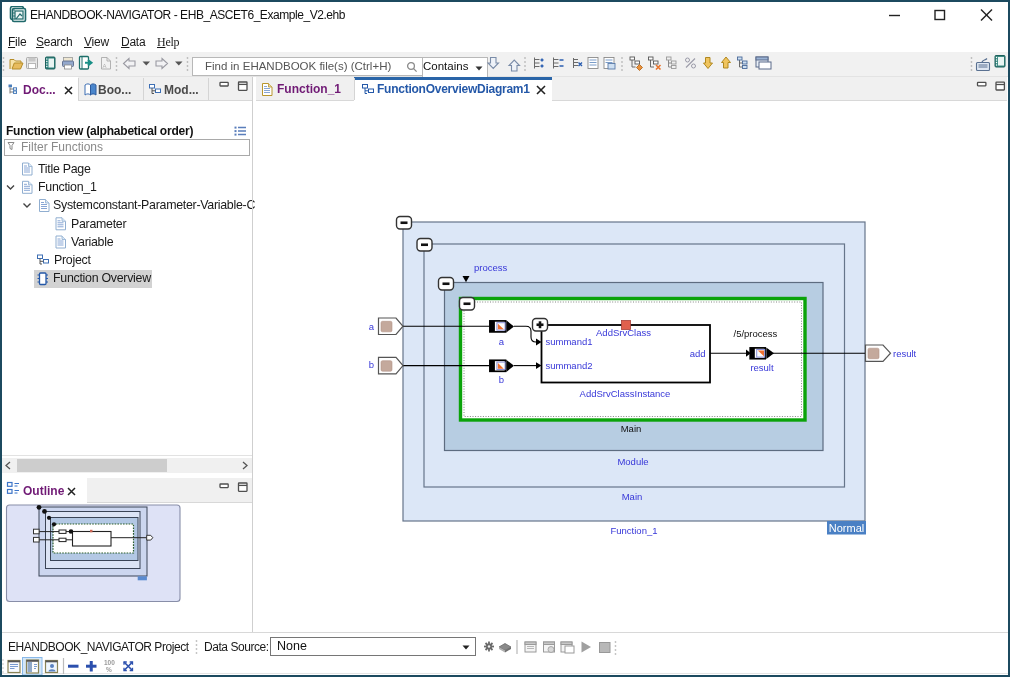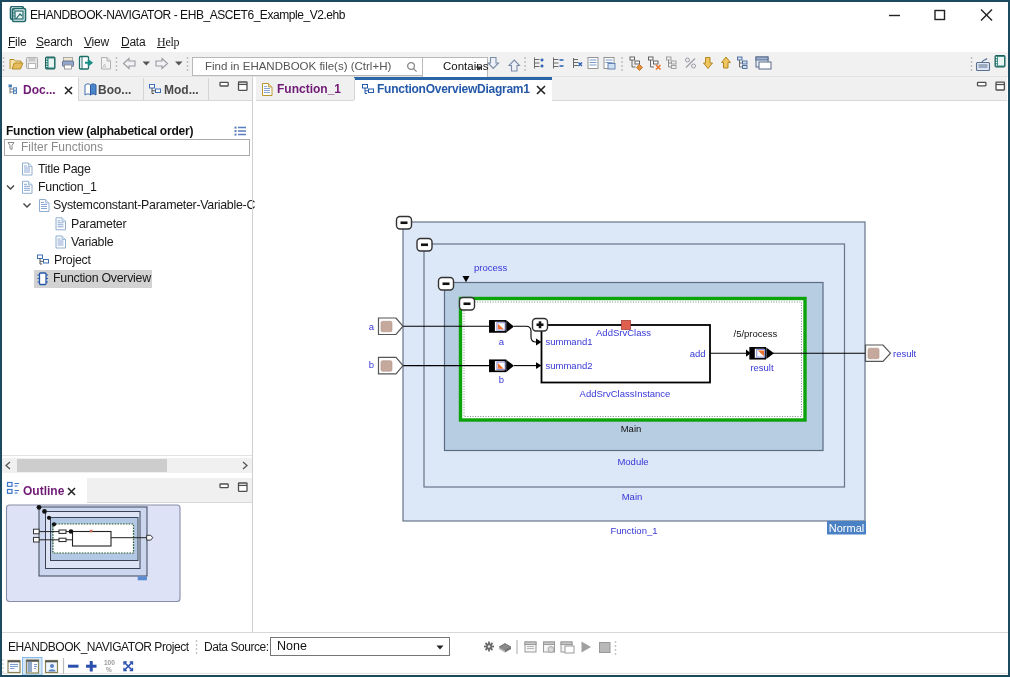--- a/index.html
+++ b/index.html
@@ -60,7 +60,7 @@
       <circle cx="5" cy="5" r="3.4" fill="none" stroke="#8a8a8a" stroke-width="1.3"></circle>
       <line x1="7.6" y1="7.6" x2="10.6" y2="10.6" stroke="#8a8a8a" stroke-width="1.3"></line>
     </svg></div>
-<div class="abs tb-box" style="left:422px;top:57px;width:66px;height:21px;font-size:11.5px;color:#111;line-height:17px;padding-left:20px;">Contains<svg style="position:absolute;right:4px;top:8px;" width="8" height="5" viewBox="0 0 8 5">
+<div class="abs tb-box" style="left:422px;top:57px;width:66px;height:21px;font-size:11.5px;color:#111;line-height:17px;padding-left:0;">Contains<svg style="position:absolute;right:4px;top:8px;" width="8" height="5" viewBox="0 0 8 5">
       <path d="M0.5 0.5 L7.5 0.5 L4 4.5 Z" fill="#333"></path>
     </svg></div>
 

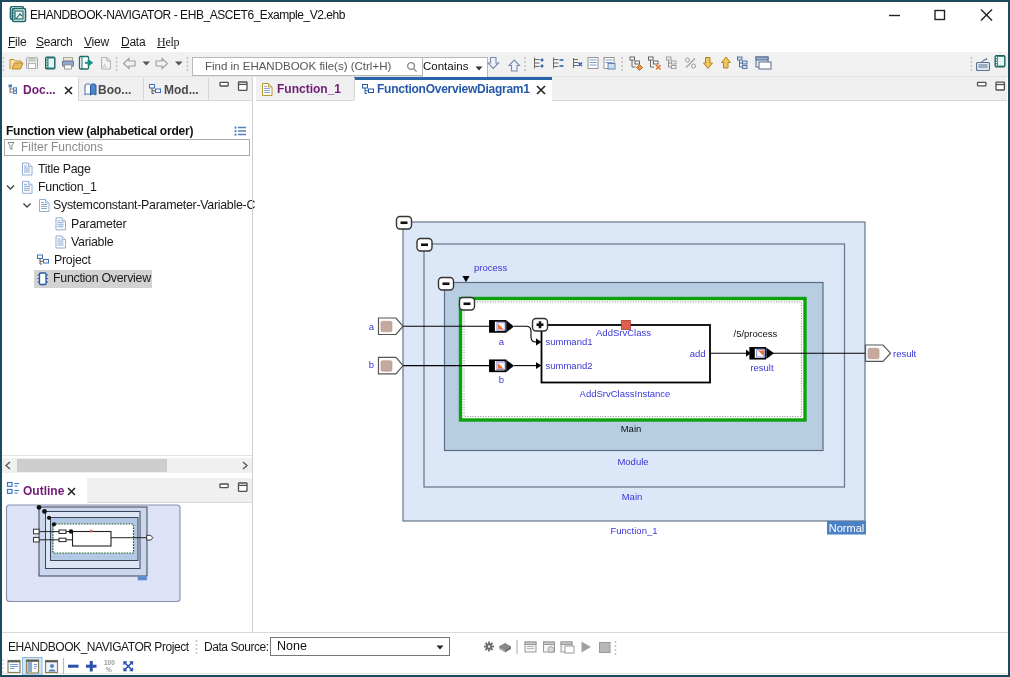--- a/index.html
+++ b/index.html
@@ -130,7 +130,7 @@
 <div class="abs" style="left:0;top:673px;width:1010px;height:1px;background:#e4e4e4;"></div>
 <div class="abs st" style="left:8px;top:640px;">EHANDBOOK_NAVIGATOR Project</div>
 <div class="abs st" style="left:204px;top:640px;">Data Source:</div>
-<div class="abs" style="left:270px;top:637px;width:180px;height:19px;background:#fff;border:1px solid #767676;font-size:12.5px;color:#111;line-height:17px;padding-left:6px;">None<svg style="position:absolute;right:5px;top:7px;" width="8" height="5" viewBox="0 0 8 5">
+<div class="abs" style="left:270px;top:637px;width:206px;height:19px;background:#fff;border:1px solid #767676;font-size:12.5px;color:#111;line-height:17px;padding-left:6px;">None<svg style="position:absolute;right:5px;top:7px;" width="8" height="5" viewBox="0 0 8 5">
       <path d="M0.5 0.5 L7.5 0.5 L4 4.5 Z" fill="#222"></path>
     </svg></div>
 

